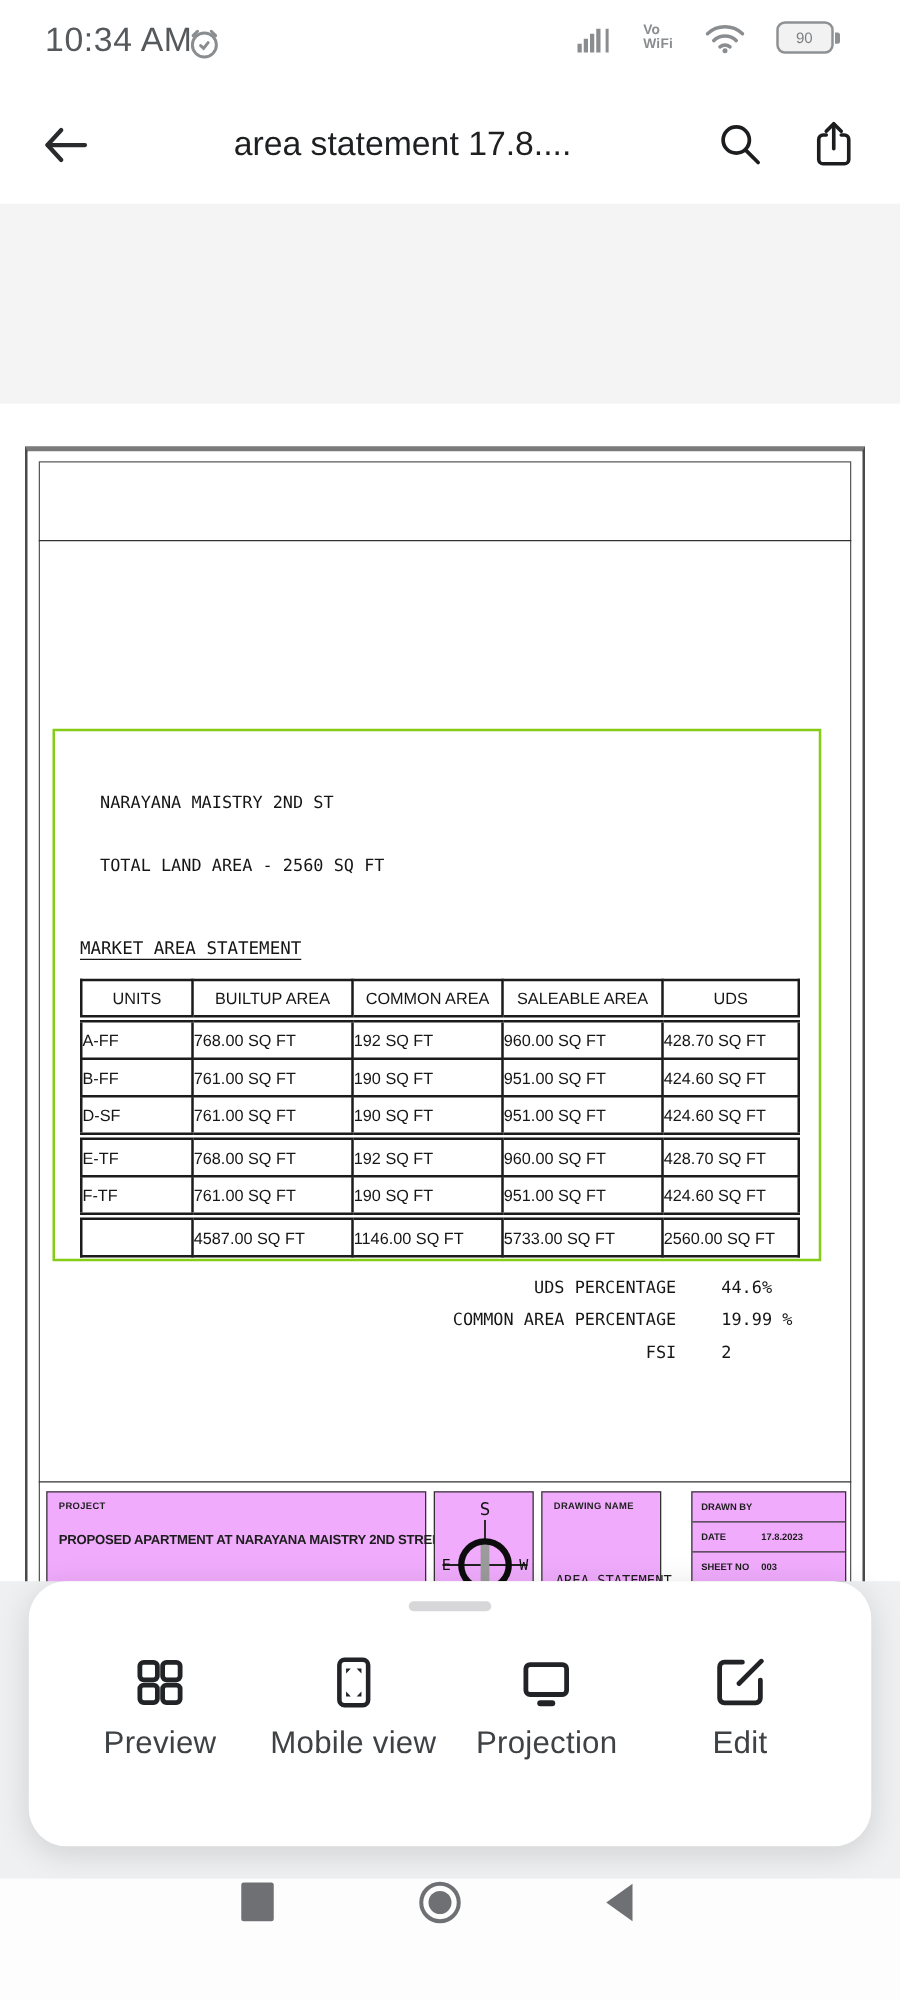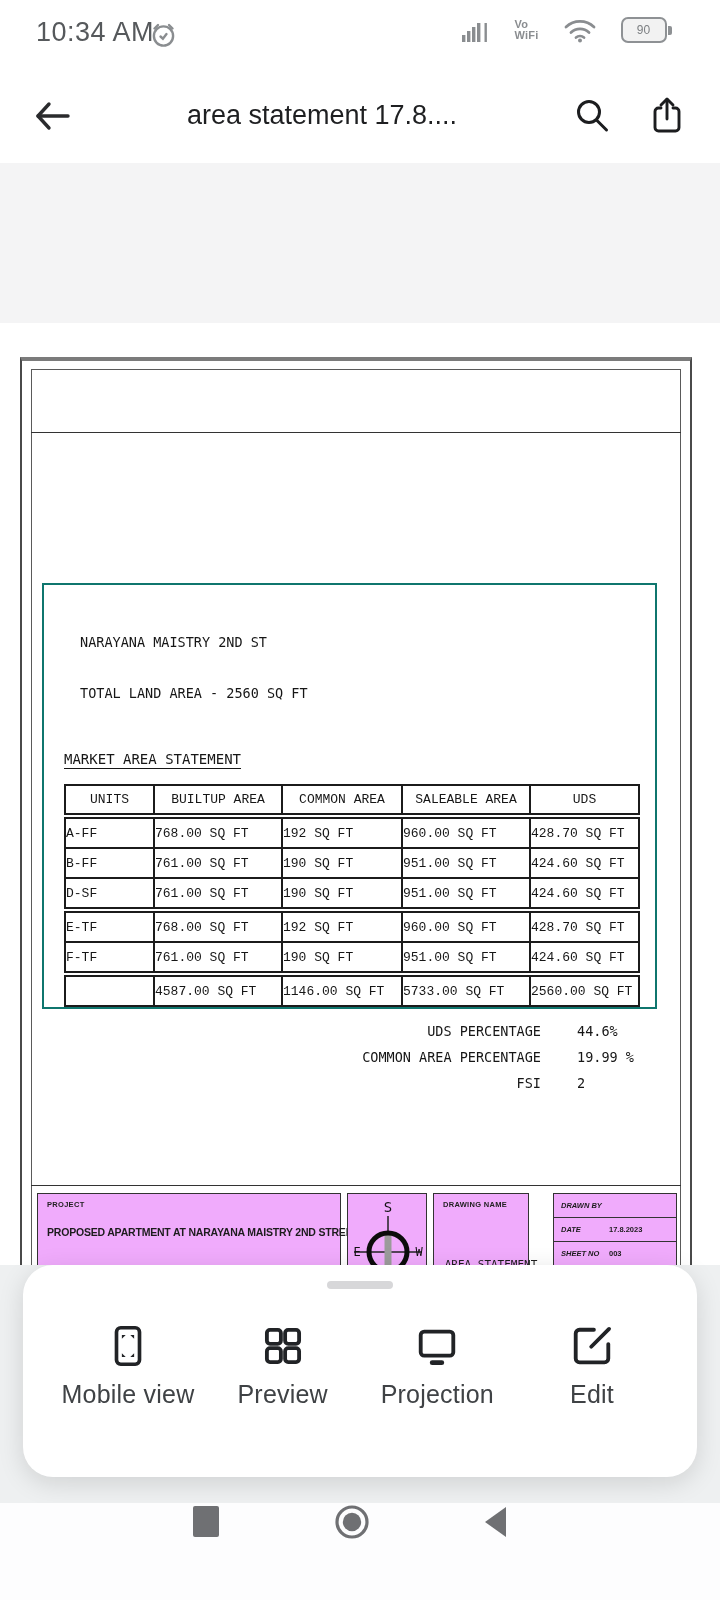--- a/index.html
+++ b/index.html
@@ -39,7 +39,7 @@
 
   
   .stmt-box{position:absolute;left:42px;top:260px;width:615px;height:426px;box-sizing:border-box;
-            border:2px solid #0f766e;font-family:"DejaVu Sans Mono",monospace;color:#161616;}
+            border:2px solid #84cc16;font-family:"DejaVu Sans Mono",monospace;color:#161616;}
   .site-lines{margin:15px 0 0 36px;font-size:13.5px;line-height:17px;white-space:pre;}
   .stmt-title{margin:15px 0 0 20px;font-size:14px;text-decoration:underline;
               text-underline-offset:4px;display:inline-block;}

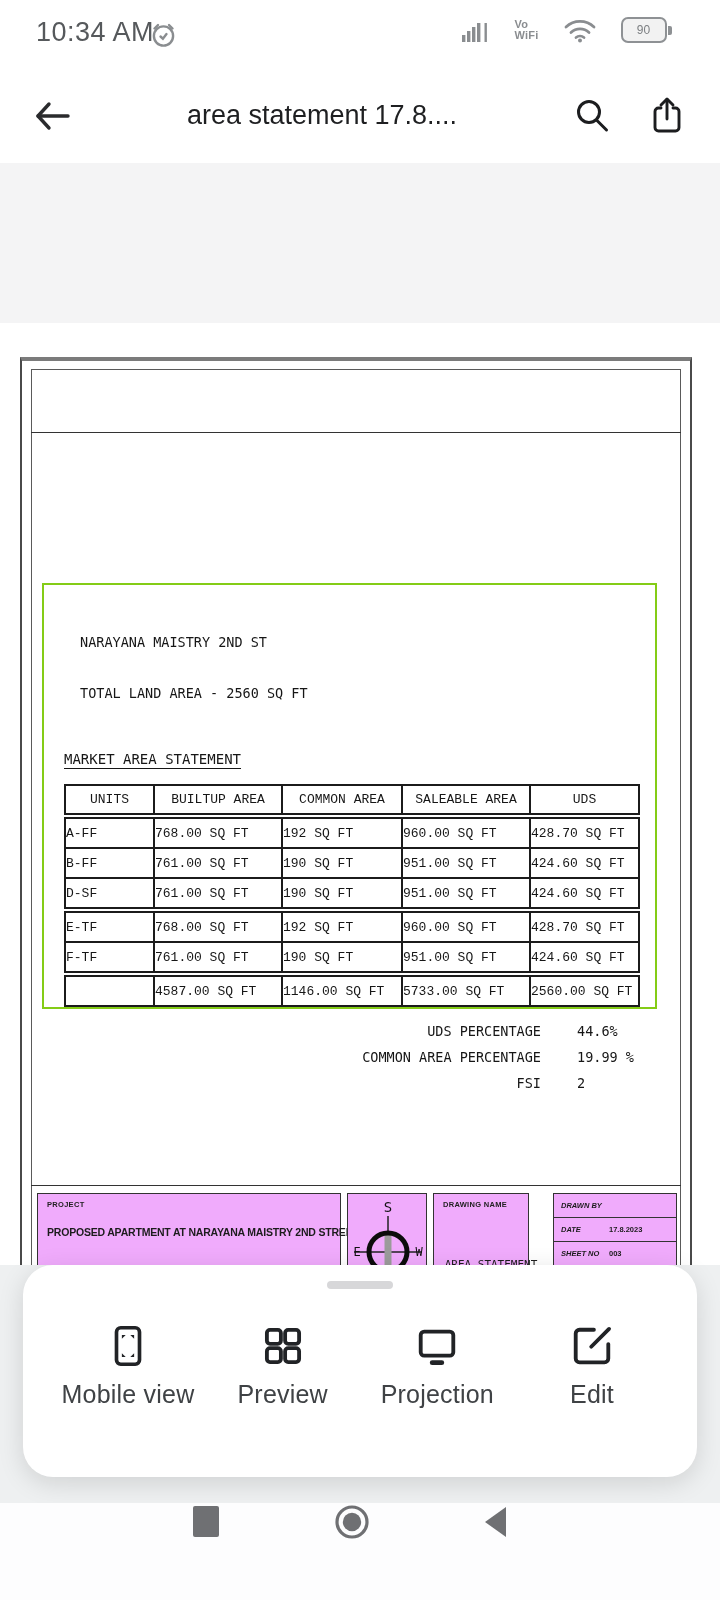--- a/index.html
+++ b/index.html
@@ -45,7 +45,7 @@
               text-underline-offset:4px;display:inline-block;}
   .cad-table{border-collapse:collapse;margin:16px 0 0 20px;table-layout:fixed;width:574px;}
   .cad-table th,.cad-table td{border:2px solid #1b1b1b;font-weight:400;
-              font-size:13px;padding:0;height:28px;font-family:Liberation Mono, monospace;}
+              font-size:13px;padding:0;height:28px;font-family:Liberation Sans, sans-serif;}
   .cad-table thead th{height:27px;}
   .cad-table tr.grp td{border-top:6px double #1b1b1b;}
   .summary{margin-top:11px;padding-right:9px;}

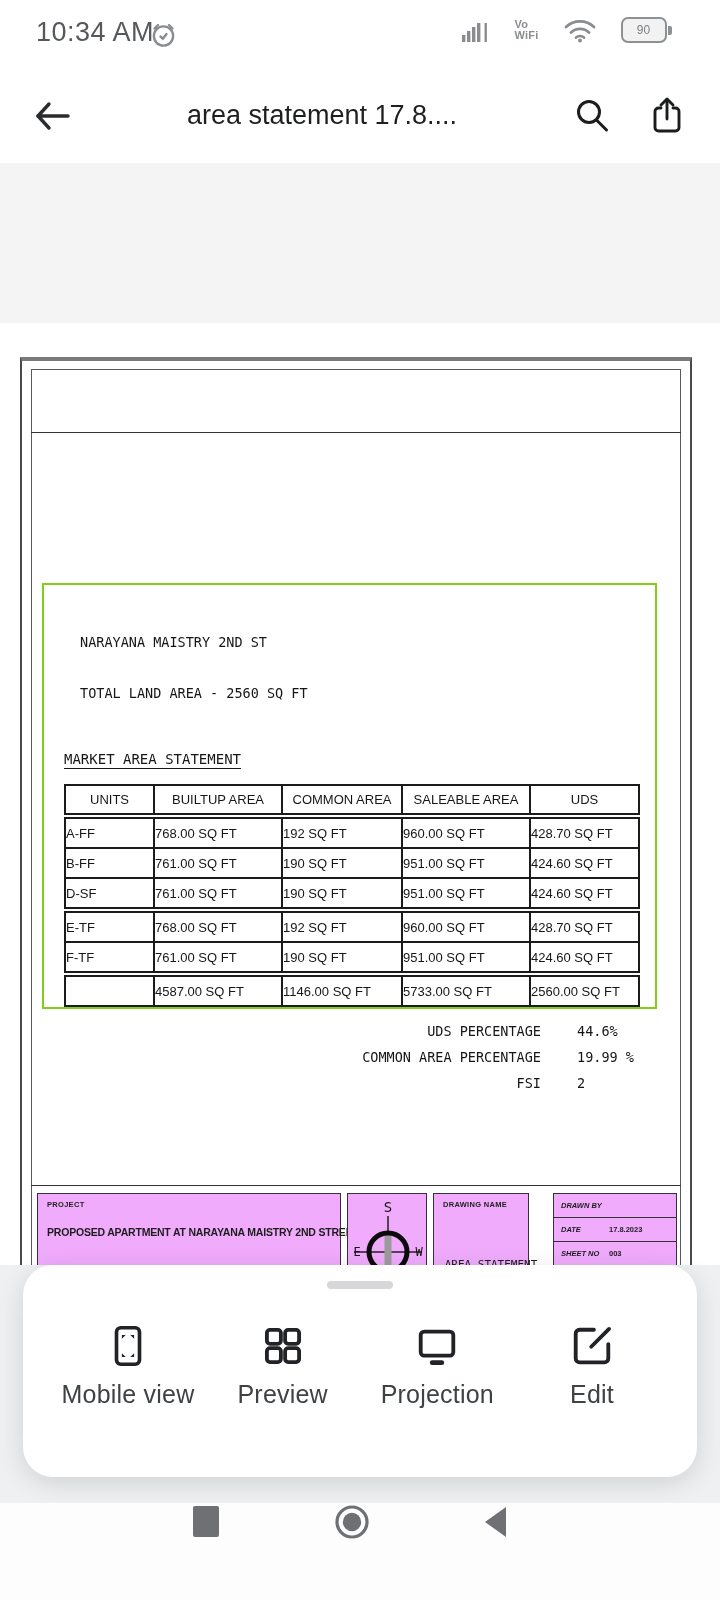--- a/index.html
+++ b/index.html
@@ -68,7 +68,7 @@
   .tb-info{left:553px;top:870px;width:124px;height:92px;}
   .tb-row{display:flex;align-items:center;height:23px;border-bottom:1.5px solid #333;
           font-size:7.5px;font-weight:700;}
-  .tb-row .lab{padding-left:7px;width:48px;font-style:italic;}
+  .tb-row .lab{padding-left:7px;width:48px;}
   .tb-row .val{flex:1;}
 
   

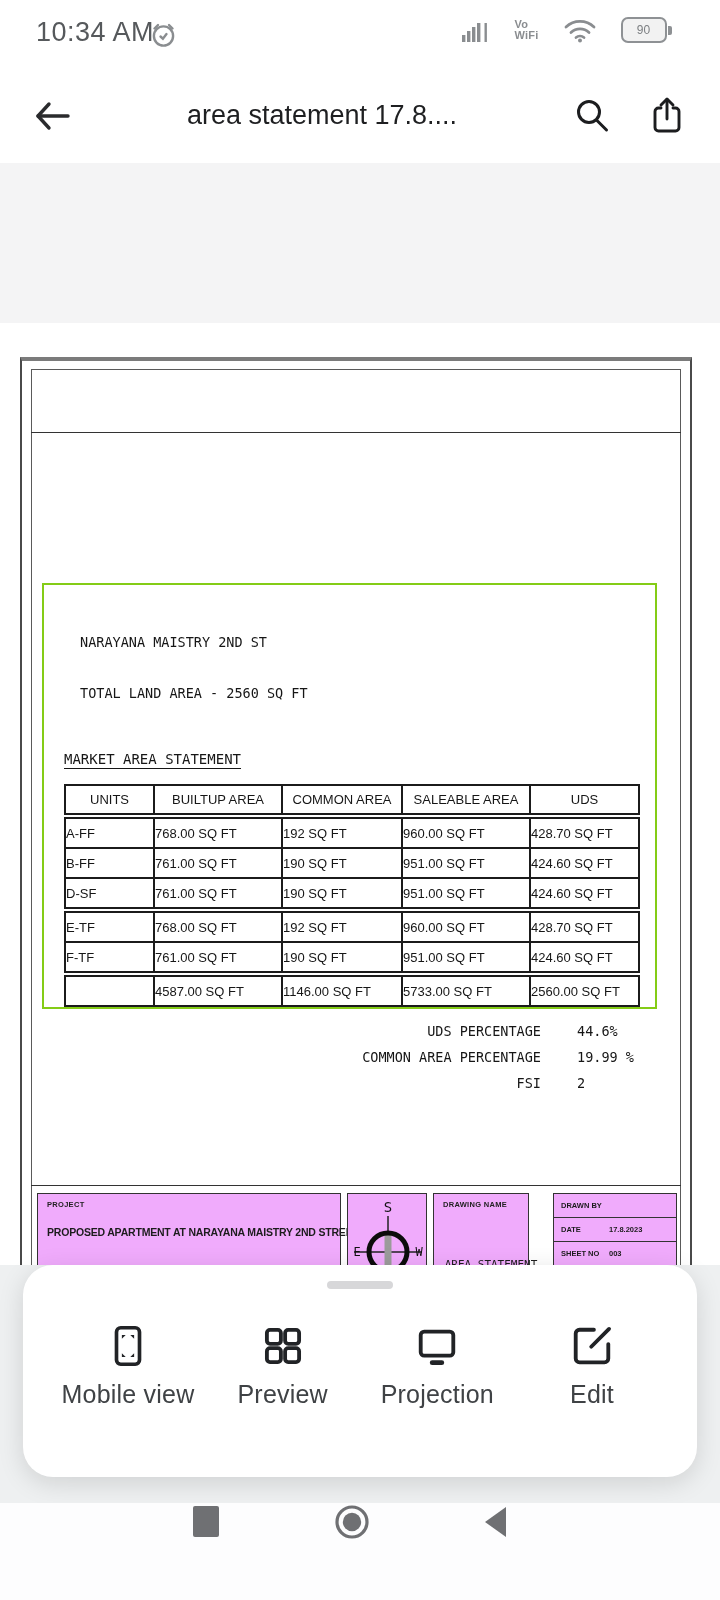--- a/index.html
+++ b/index.html
@@ -292,6 +292,16 @@
     <div class="sheet-items">
 
       <div class="sheet-item">
+        <svg width="46" height="46" viewBox="0 0 24 24" fill="none" stroke="#212326" stroke-width="2">
+          <rect x="3.6" y="3.6" width="7.3" height="7.3" rx="1.6"></rect>
+          <rect x="13.1" y="3.6" width="7.3" height="7.3" rx="1.6"></rect>
+          <rect x="3.6" y="13.1" width="7.3" height="7.3" rx="1.6"></rect>
+          <rect x="13.1" y="13.1" width="7.3" height="7.3" rx="1.6"></rect>
+        </svg>
+        <div class="lbl">Preview</div>
+      </div>
+
+      <div class="sheet-item">
         <svg width="46" height="46" viewBox="0 0 24 24" fill="none" stroke="#212326" stroke-width="1.9" stroke-linejoin="round">
           <rect x="6" y="2.5" width="12" height="19" rx="2.2"></rect>
           <g fill="#212326" stroke="none">
@@ -305,16 +315,6 @@
       </div>
 
       <div class="sheet-item">
-        <svg width="46" height="46" viewBox="0 0 24 24" fill="none" stroke="#212326" stroke-width="2">
-          <rect x="3.6" y="3.6" width="7.3" height="7.3" rx="1.6"></rect>
-          <rect x="13.1" y="3.6" width="7.3" height="7.3" rx="1.6"></rect>
-          <rect x="3.6" y="13.1" width="7.3" height="7.3" rx="1.6"></rect>
-          <rect x="13.1" y="13.1" width="7.3" height="7.3" rx="1.6"></rect>
-        </svg>
-        <div class="lbl">Preview</div>
-      </div>
-
-      <div class="sheet-item">
         <svg width="46" height="46" viewBox="0 0 24 24" fill="none" stroke="#212326" stroke-width="2" stroke-linecap="round">
           <rect x="3.5" y="4.5" width="17" height="12.5" rx="1.8"></rect>
           <path d="M9.5 20.7 H14.5" stroke-width="2.5"></path>

